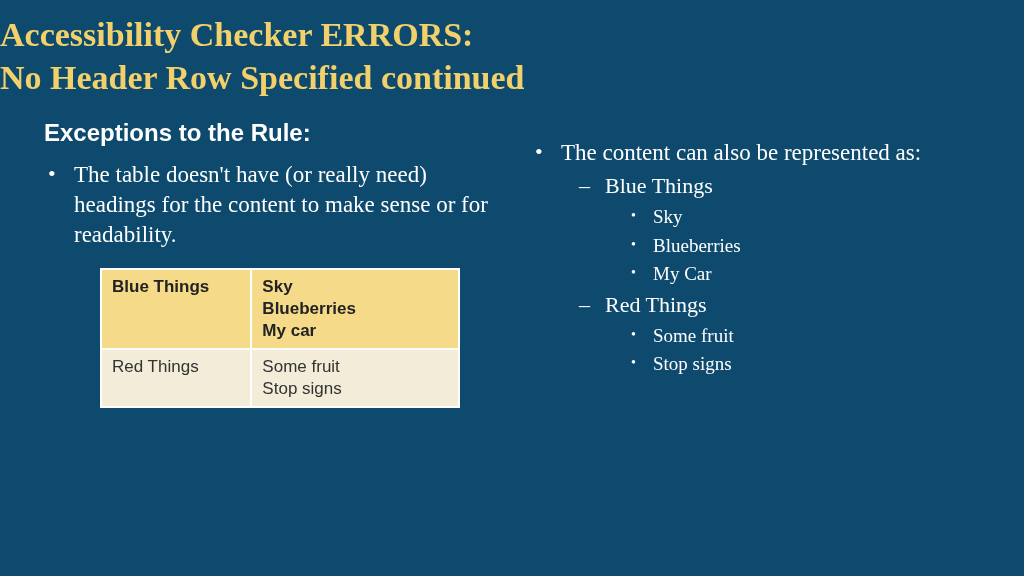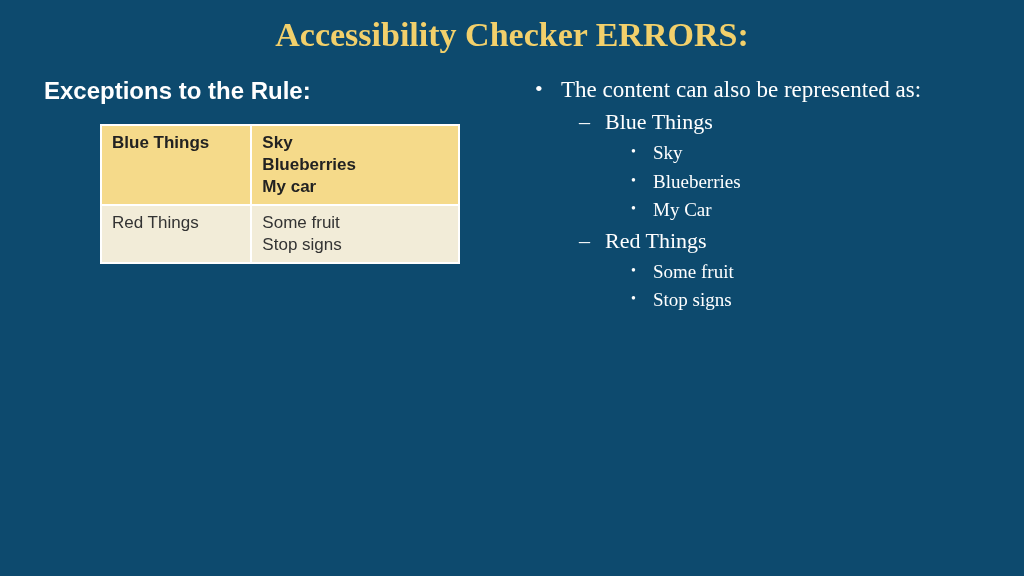--- a/index.html
+++ b/index.html
@@ -11,7 +11,7 @@
     position: relative;
   }
   .title {
-    text-align: center;
+    text-align: left;
     color: #f2d06b;
     font-family: Georgia, "Times New Roman", serif;
     font-weight: bold;

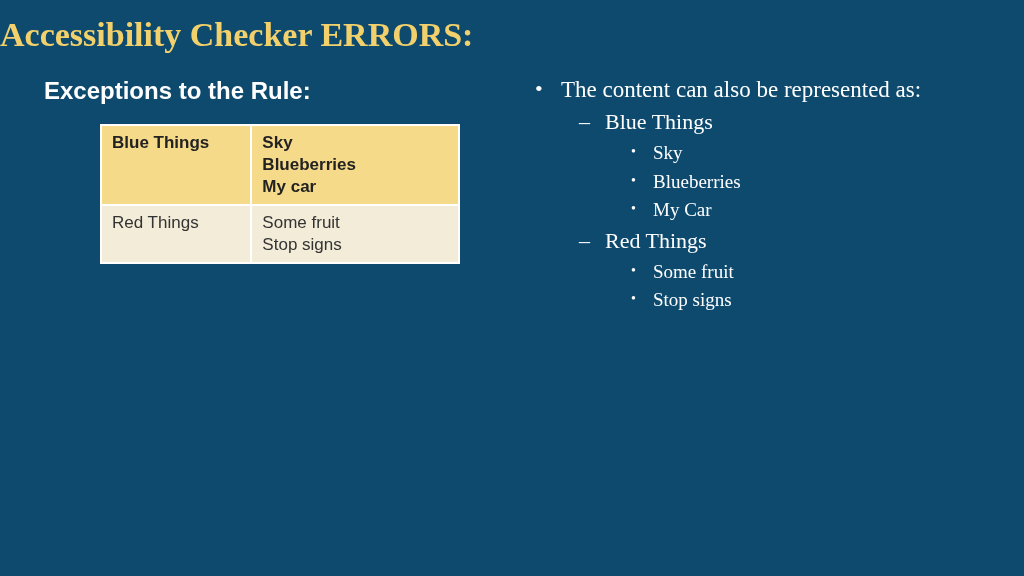--- a/index.html
+++ b/index.html
@@ -113,6 +113,7 @@
 
 <div class="title">
   <span>Accessibility Checker ERRORS:</span><br>
+  <span>No Header Row Specified continued</span>
 </div>
 
 <div class="columns">

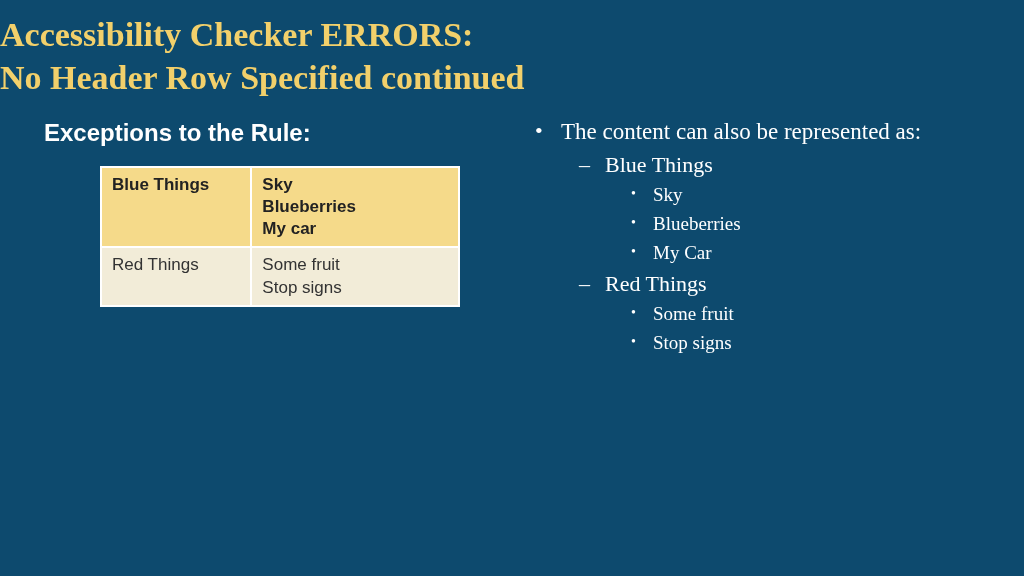--- a/index.html
+++ b/index.html
@@ -24,6 +24,7 @@
     flex-direction: row;
     padding: 18px 40px 0 40px;
     gap: 30px;
+    align-items: center;
   }
   .col {
     flex: 1;

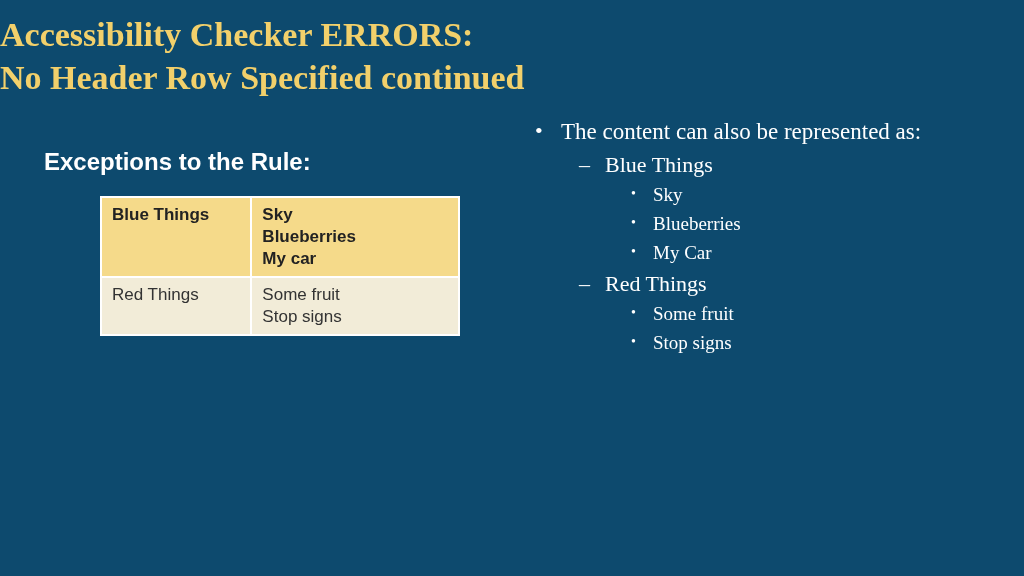--- a/index.html
+++ b/index.html
@@ -121,6 +121,9 @@
 
   <div class="col">
     <div class="subhead">Exceptions to the Rule:</div>
+    <ul class="outer">
+      <li>The table doesn't have (or really need) headings for the content to make sense or for readability.</li>
+    </ul>
 
     <div class="tbl-wrap">
       <table>

